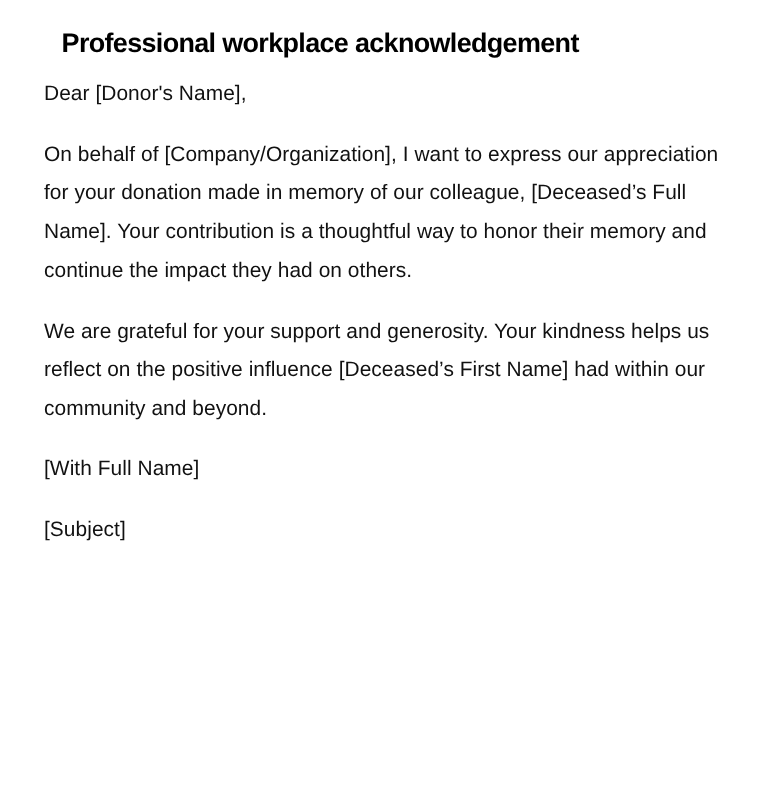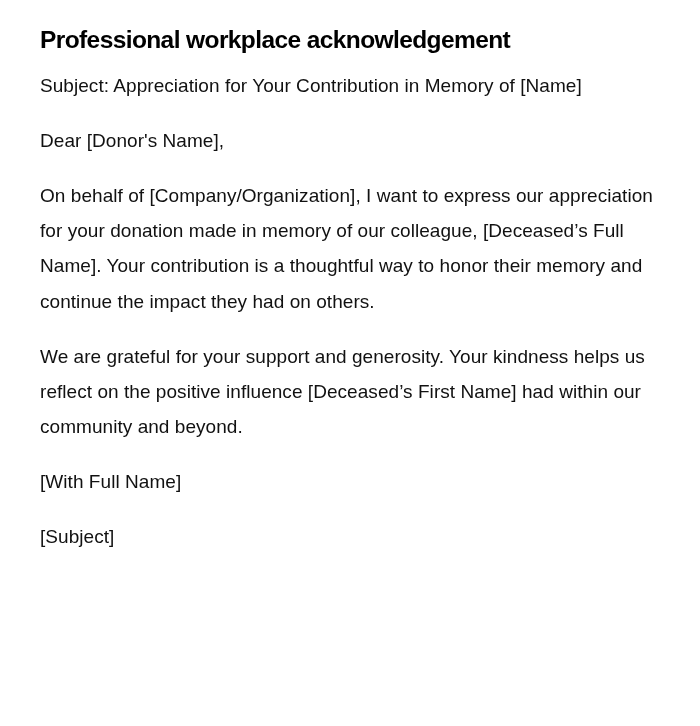--- a/index.html
+++ b/index.html
@@ -24,7 +24,7 @@
       font-size: 24.5px;
       font-weight: bold;
       letter-spacing: -0.6px;
-      margin: 0 0 10px 0;
+      margin: 0 0 10px 16px;
       line-height: 36px;
       color: #000;
     }

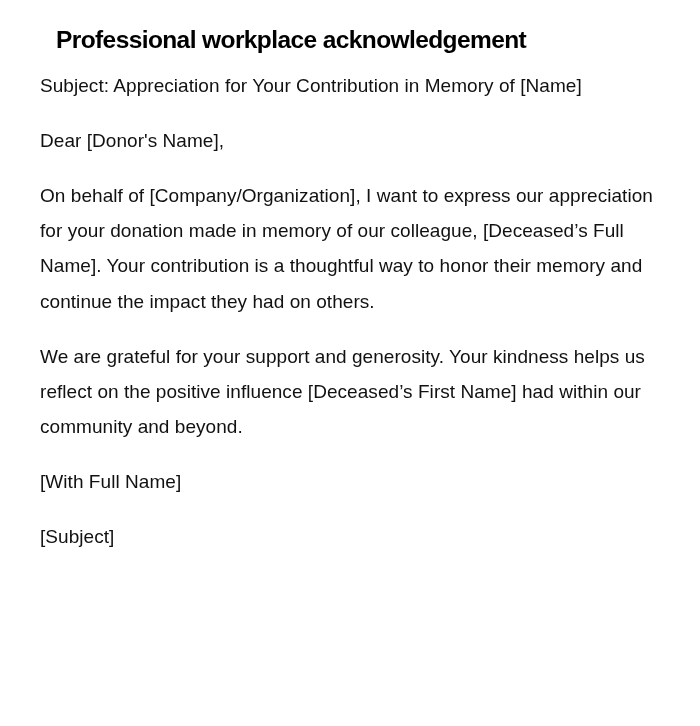--- a/index.html
+++ b/index.html
@@ -40,7 +40,6 @@
 
 <div class="doc">
   <h1 class="title">Professional workplace acknowledgement</h1>
-  <p class="para">Subject: Appreciation for Your Contribution in Memory of [Name]</p>
   <p class="para">Dear [Donor's Name],</p>
   <p class="para">On behalf of [Company/Organization], I want to express our appreciation for your donation made in memory of our colleague, [Deceased’s Full Name]. Your contribution is a thoughtful way to honor their memory and continue the impact they had on others.</p>
   <p class="para">We are grateful for your support and generosity. Your kindness helps us reflect on the positive influence [Deceased’s First Name] had within our community and beyond.</p>

